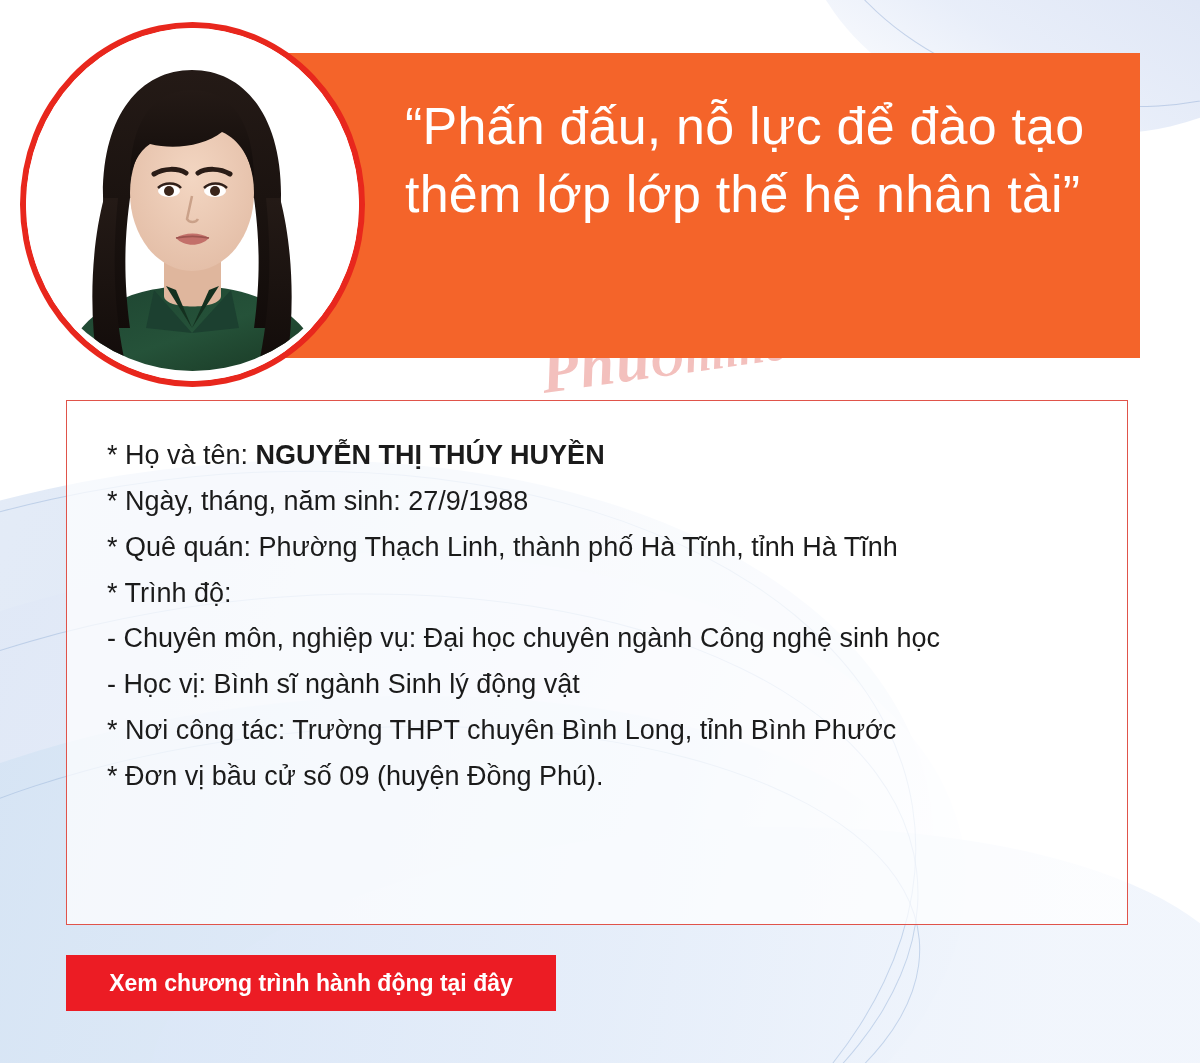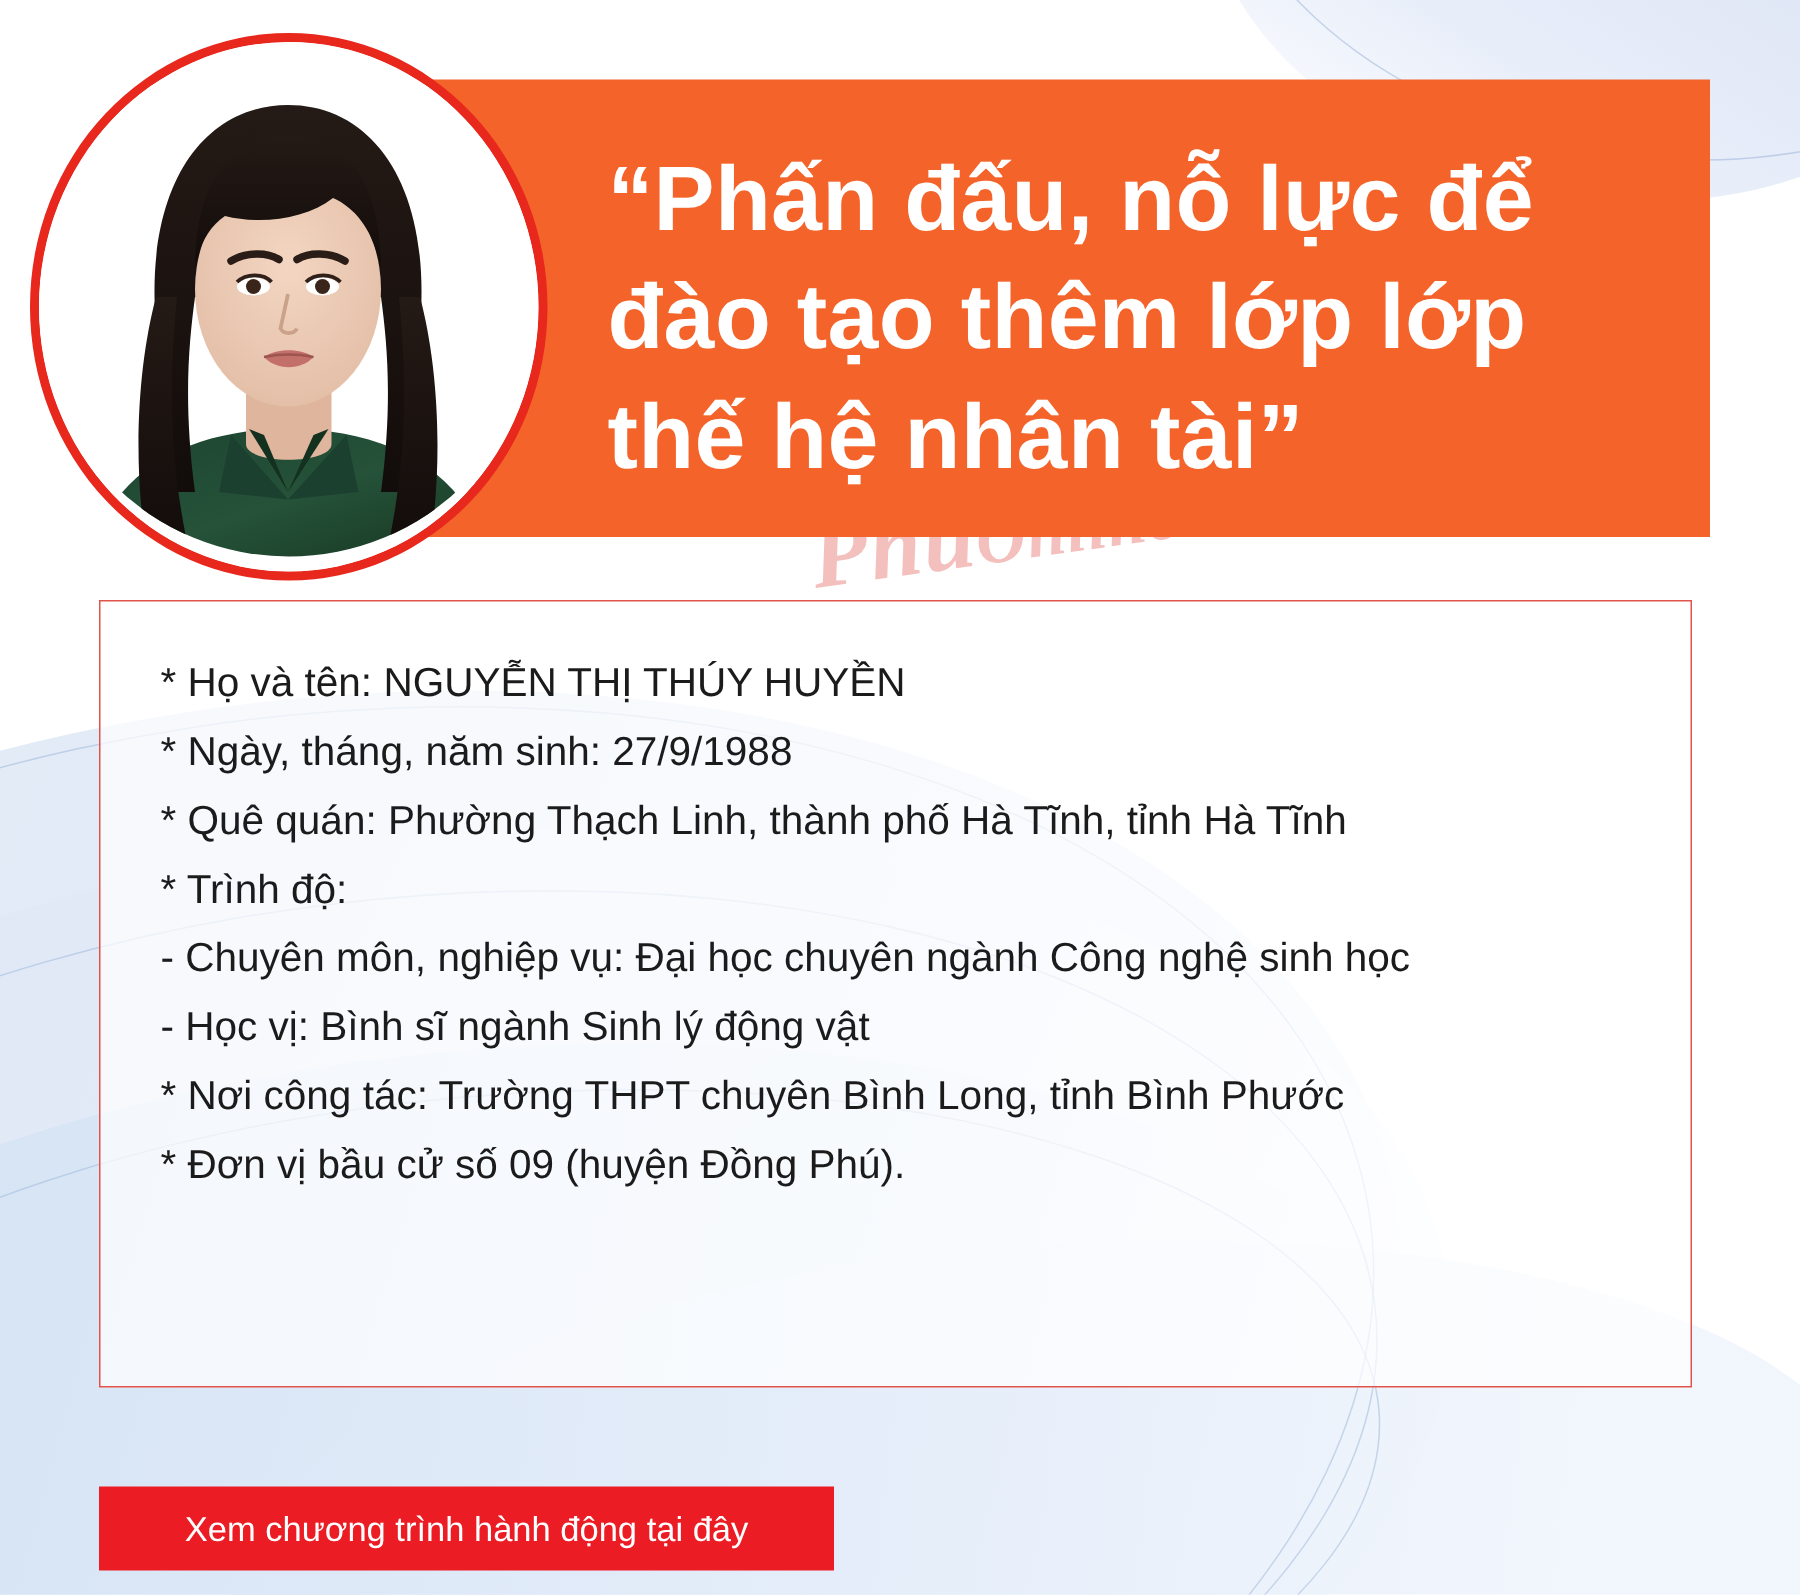--- a/index.html
+++ b/index.html
@@ -115,8 +115,8 @@
     top: 40px;
     width: 700px;
     color: #ffffff;
-    font-size: 61px;
-    font-weight: bold;
+    font-size: 52px;
+    font-weight: normal;
     line-height: 1.30;
     letter-spacing: .2px;
   }

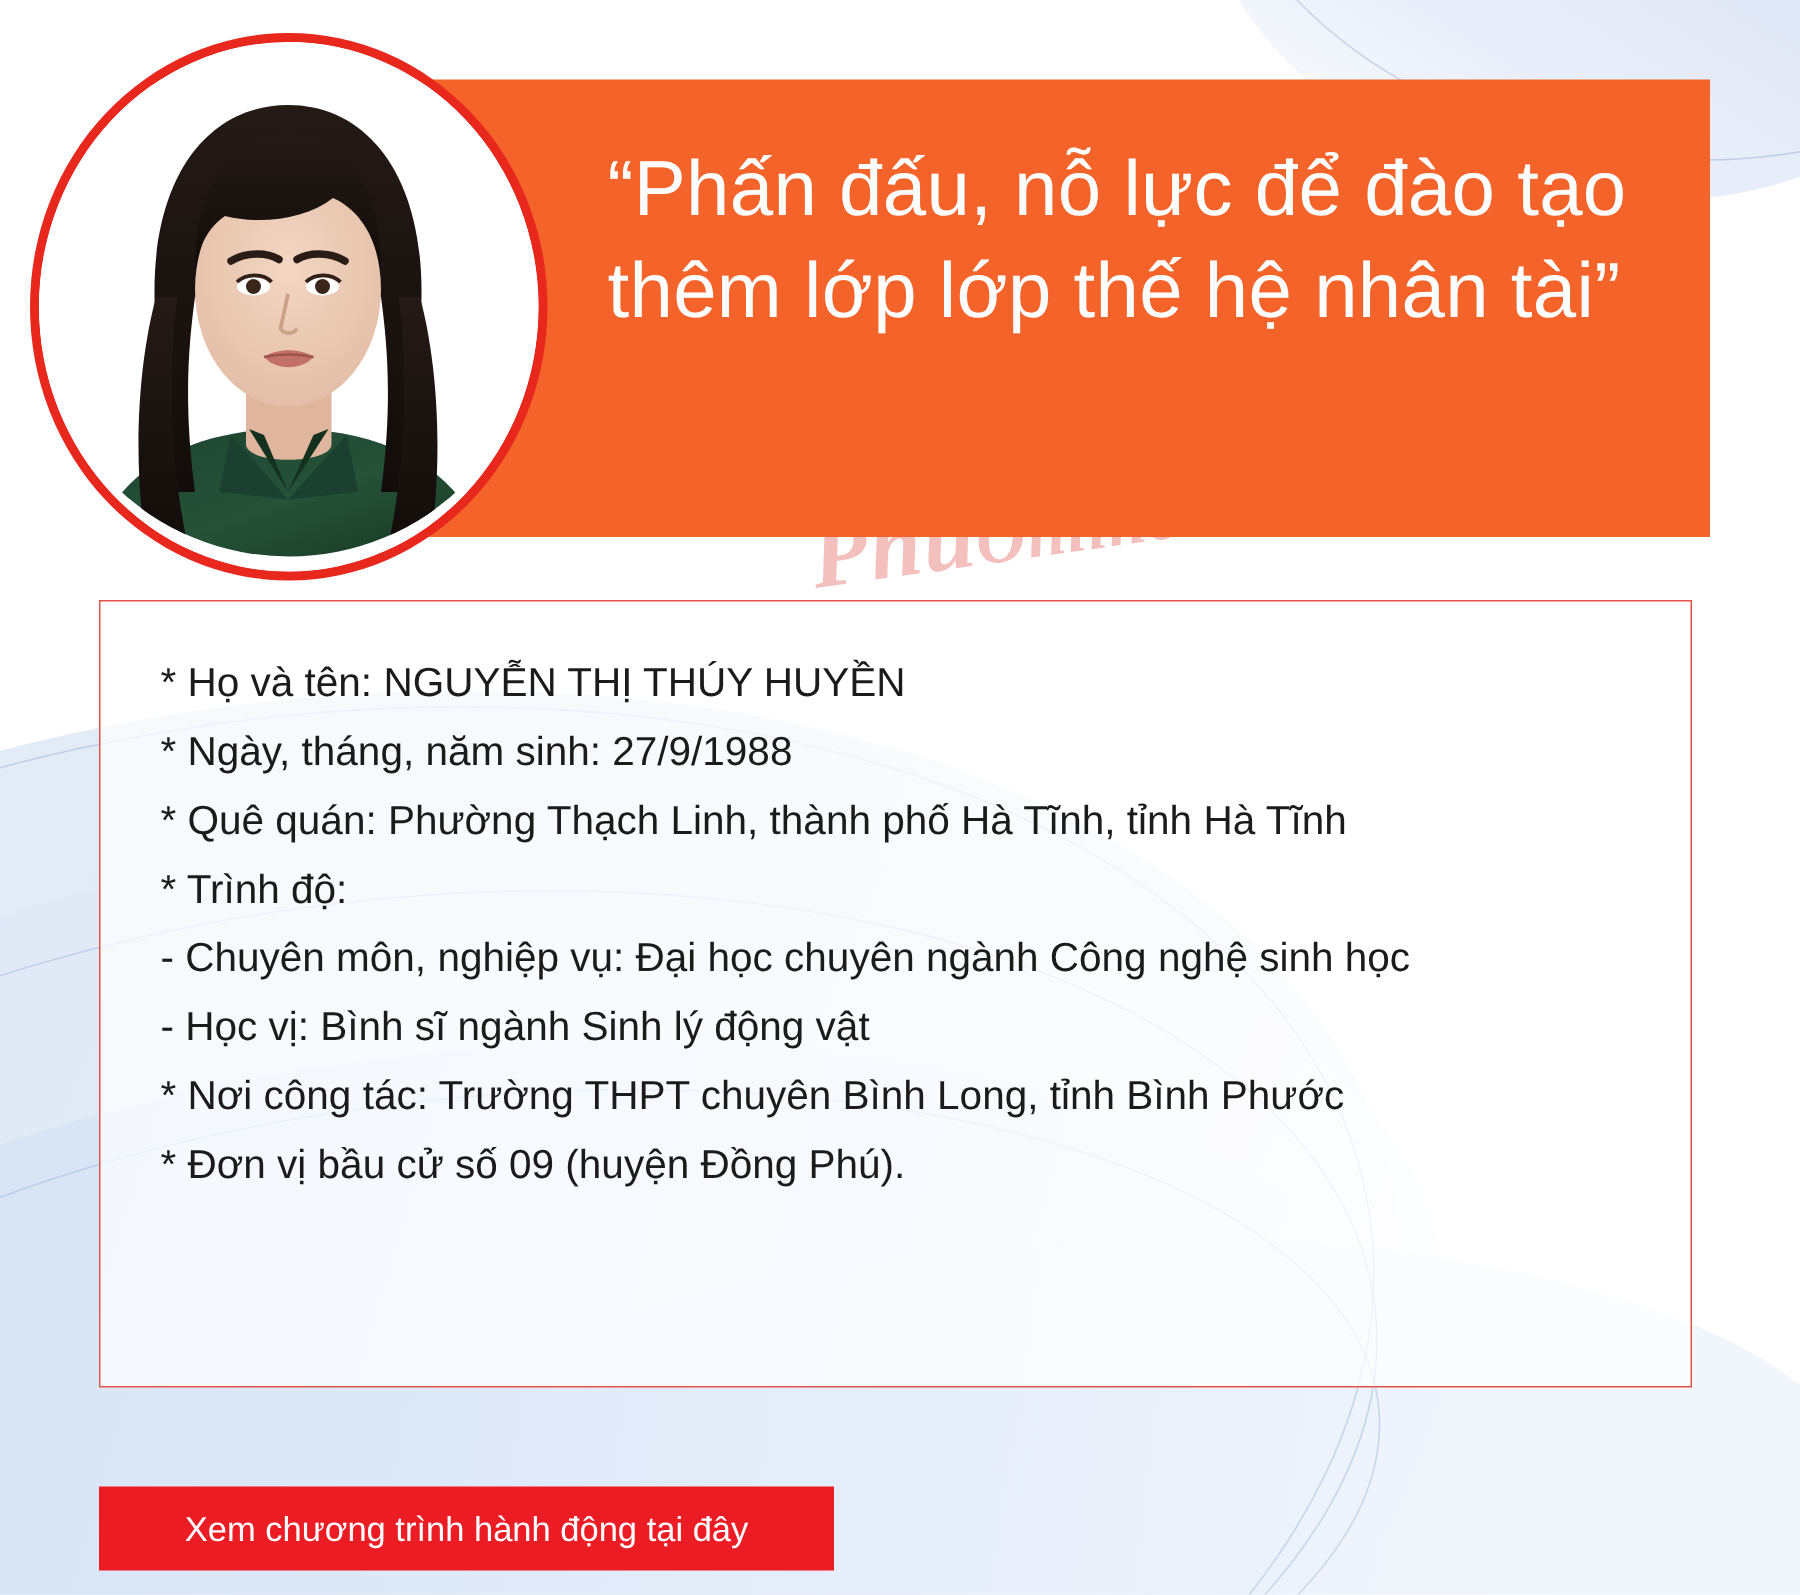--- a/index.html
+++ b/index.html
@@ -161,7 +161,7 @@
     white-space: pre-wrap;
   }
   .info-line b {
-    font-weight: normal;
+    font-weight: bold;
   }
 
   

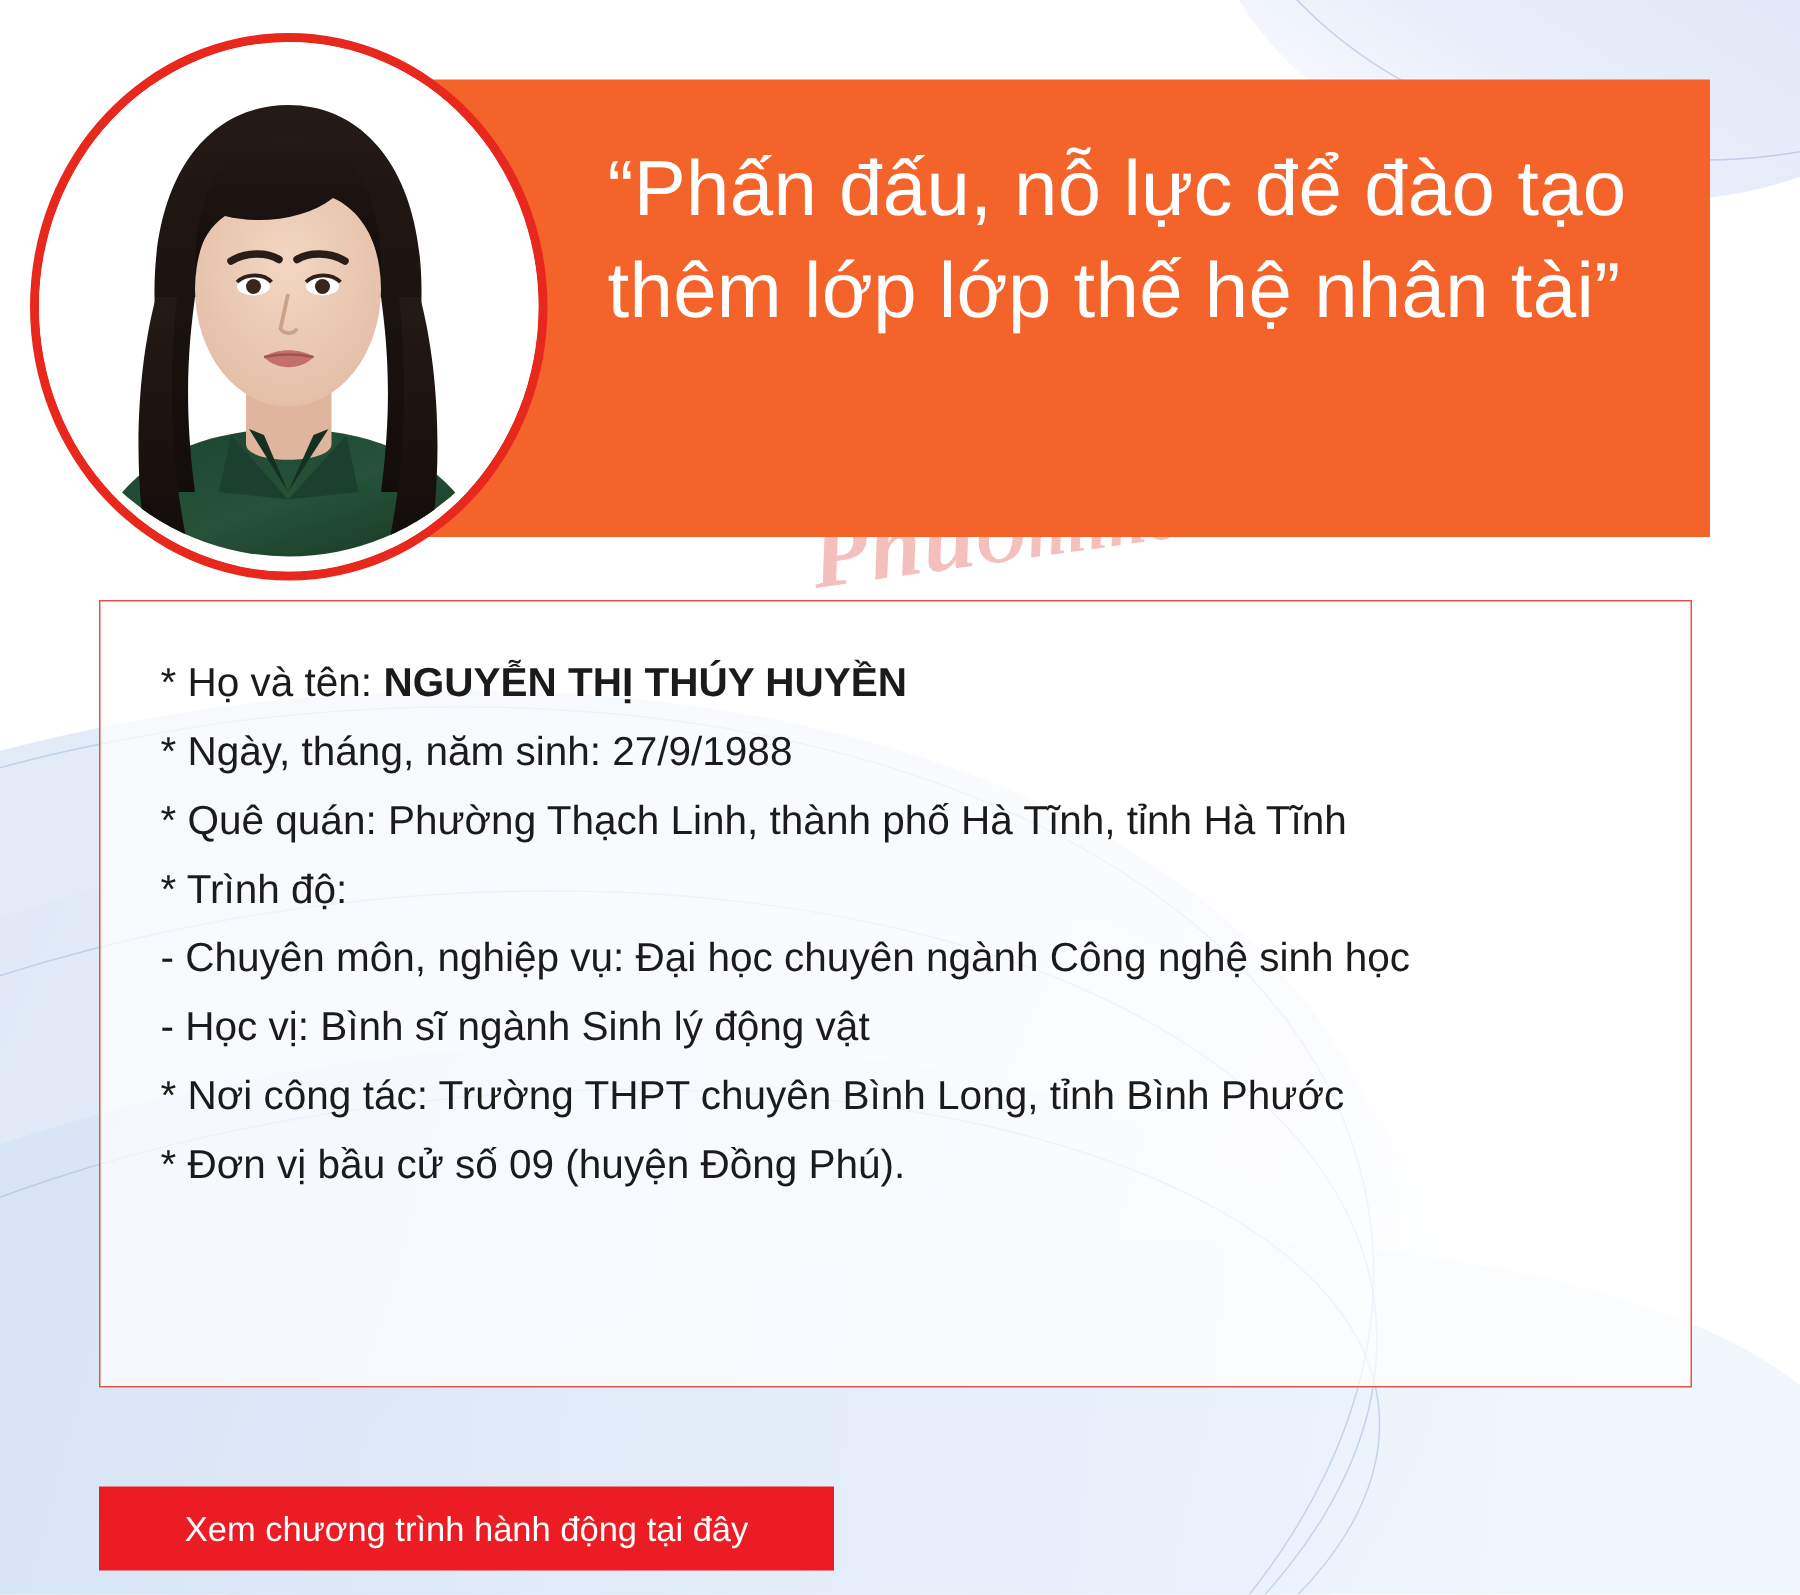--- a/index.html
+++ b/index.html
@@ -174,7 +174,7 @@
     background: #ec1c24;
     color: #ffffff;
     font-size: 23px;
-    font-weight: normal;
+    font-weight: bold;
     display: flex;
     align-items: center;
     justify-content: center;
@@ -182,7 +182,6 @@
     border: none;
     cursor: pointer;
     font-family: "Liberation Sans", sans-serif;
-    margin-top: 36px;
   }
 </style>
 </head>

